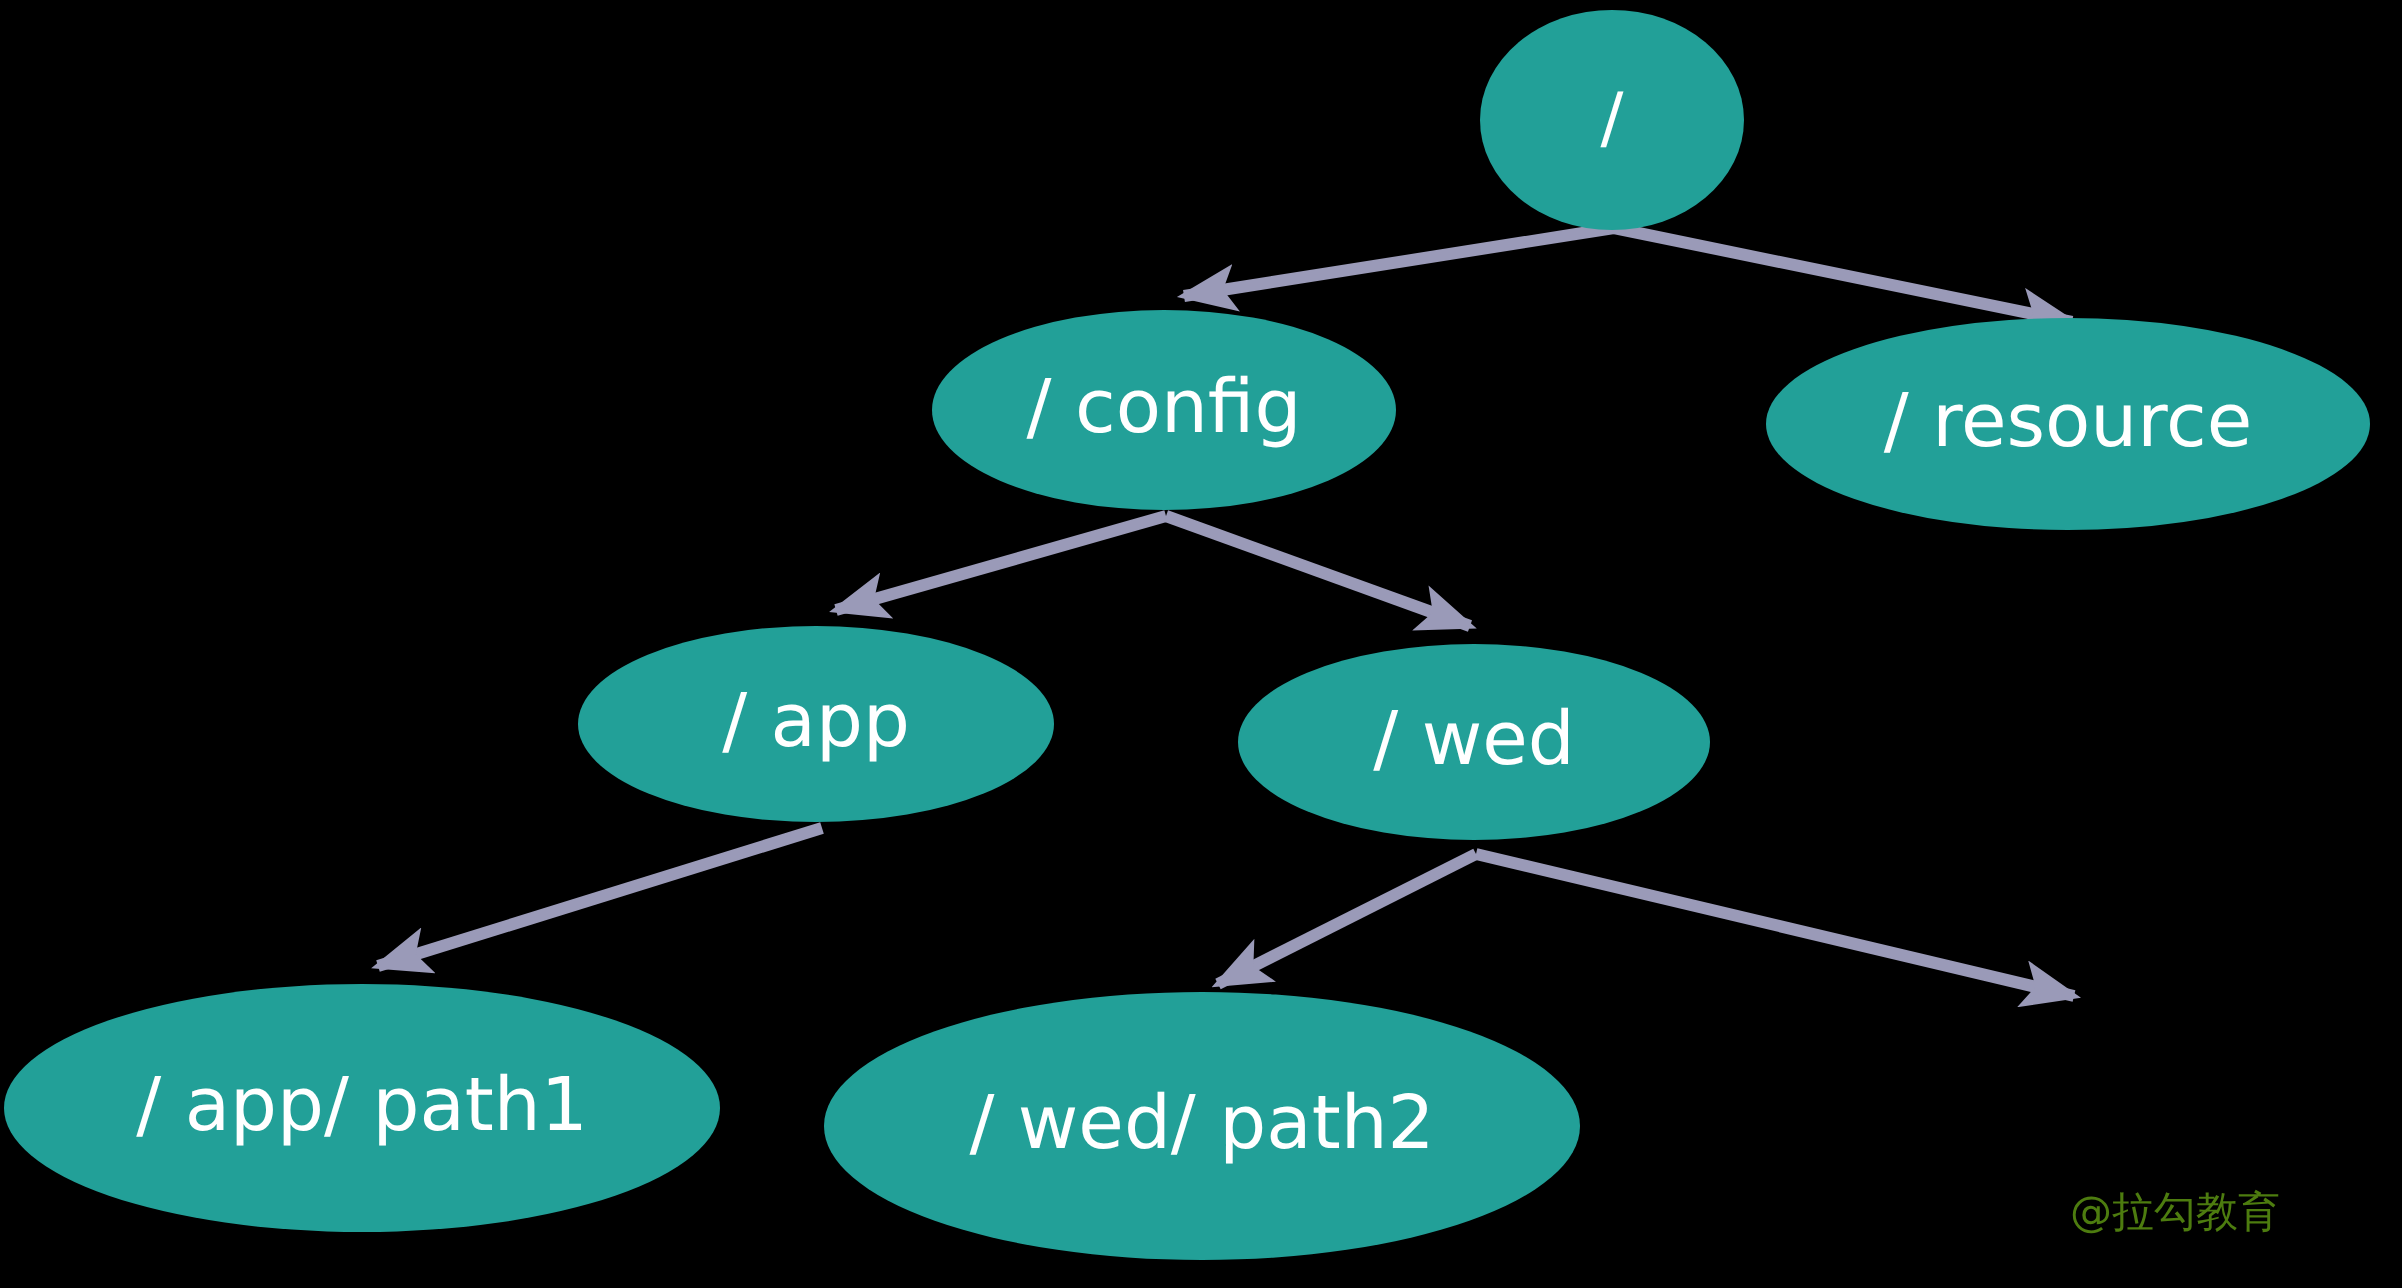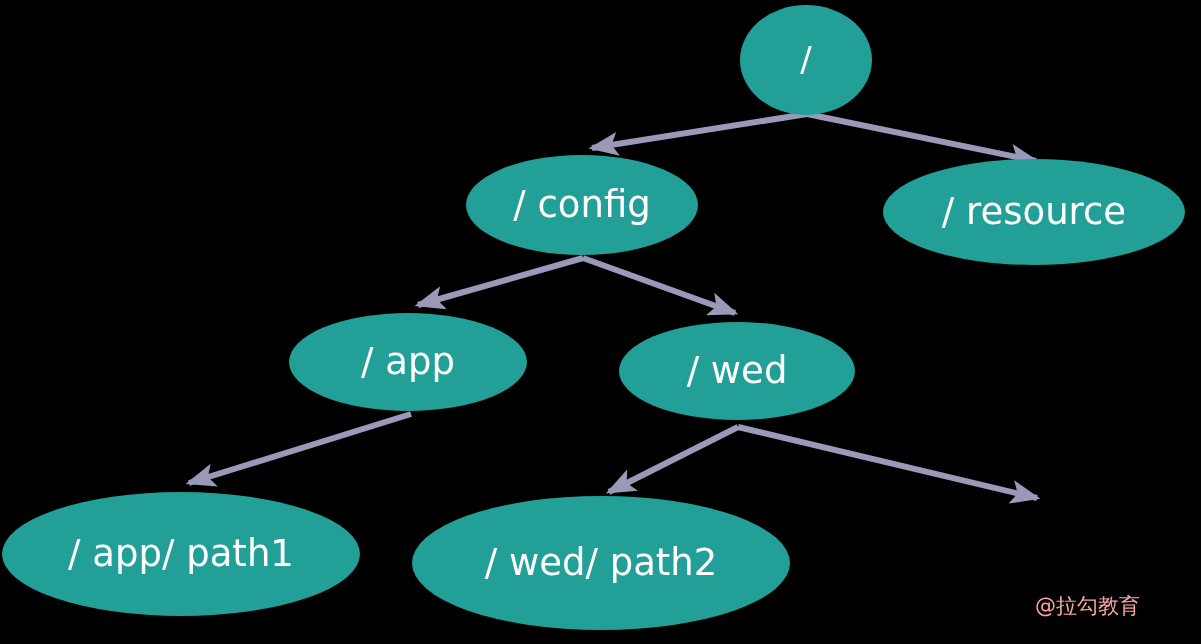--- a/index.html
+++ b/index.html
@@ -100,7 +100,7 @@
       </g>
   </svg>
 
-  <div class="watermark" style="left: 1035px; top: 592px; color: #fca5a5;">@拉勾教育</div>
+  <div class="watermark" style="left: 1035px; top: 592px; color: #4d7c0f;">@拉勾教育</div>
 
 </div>
 

